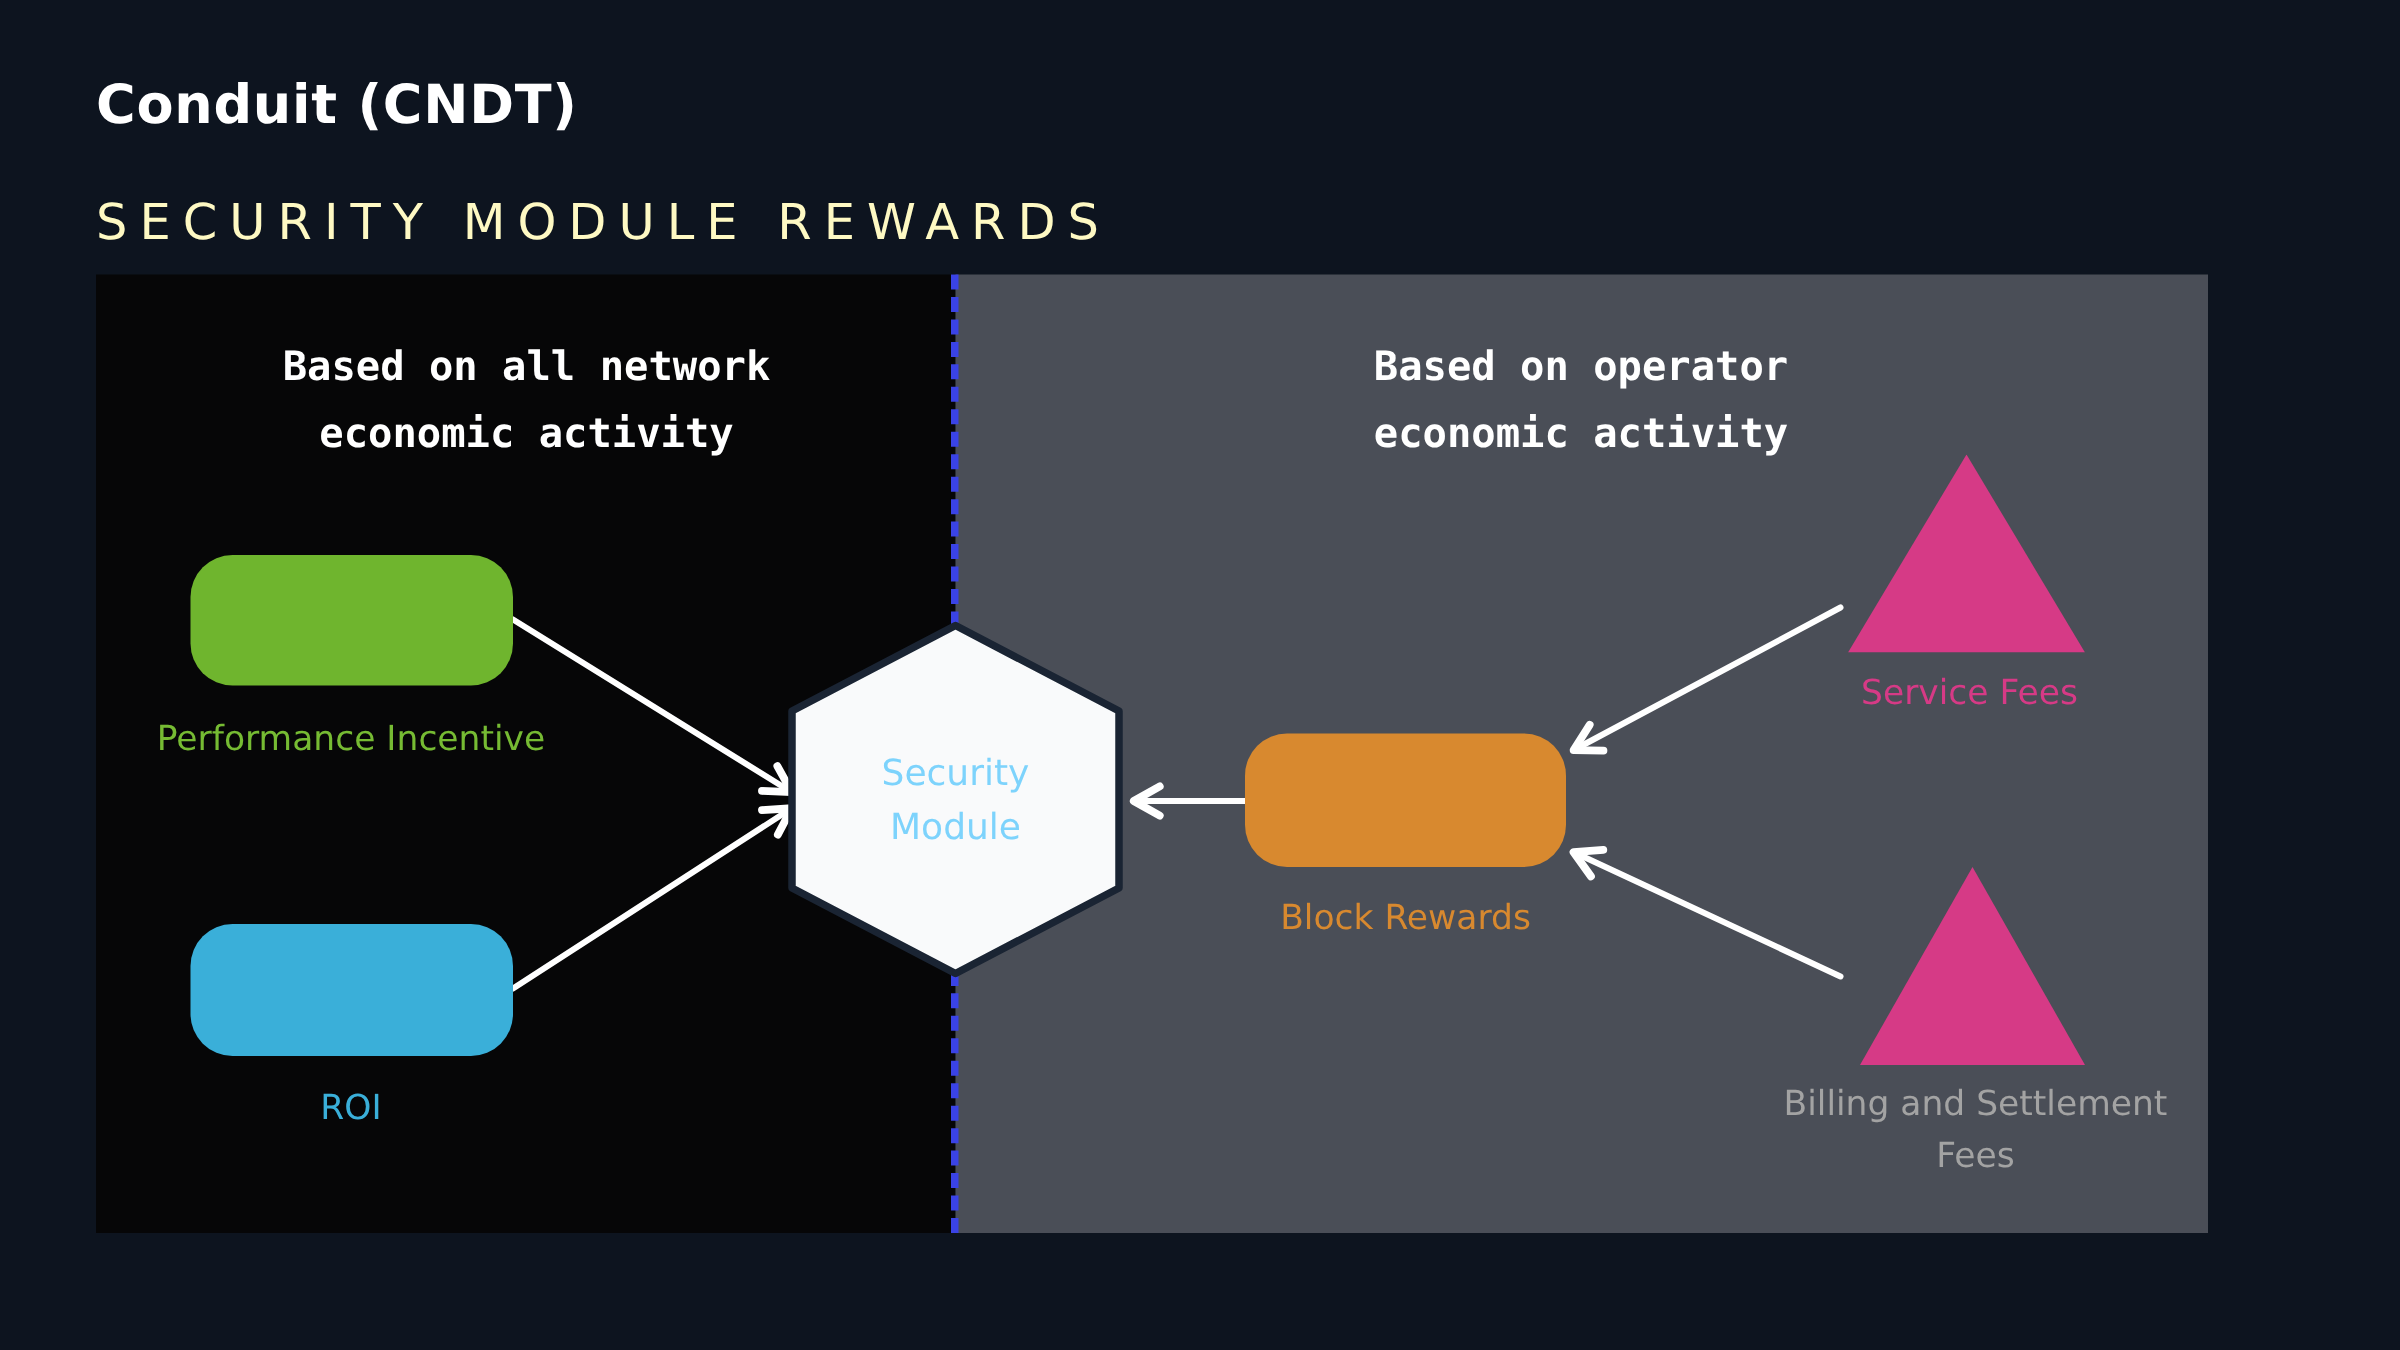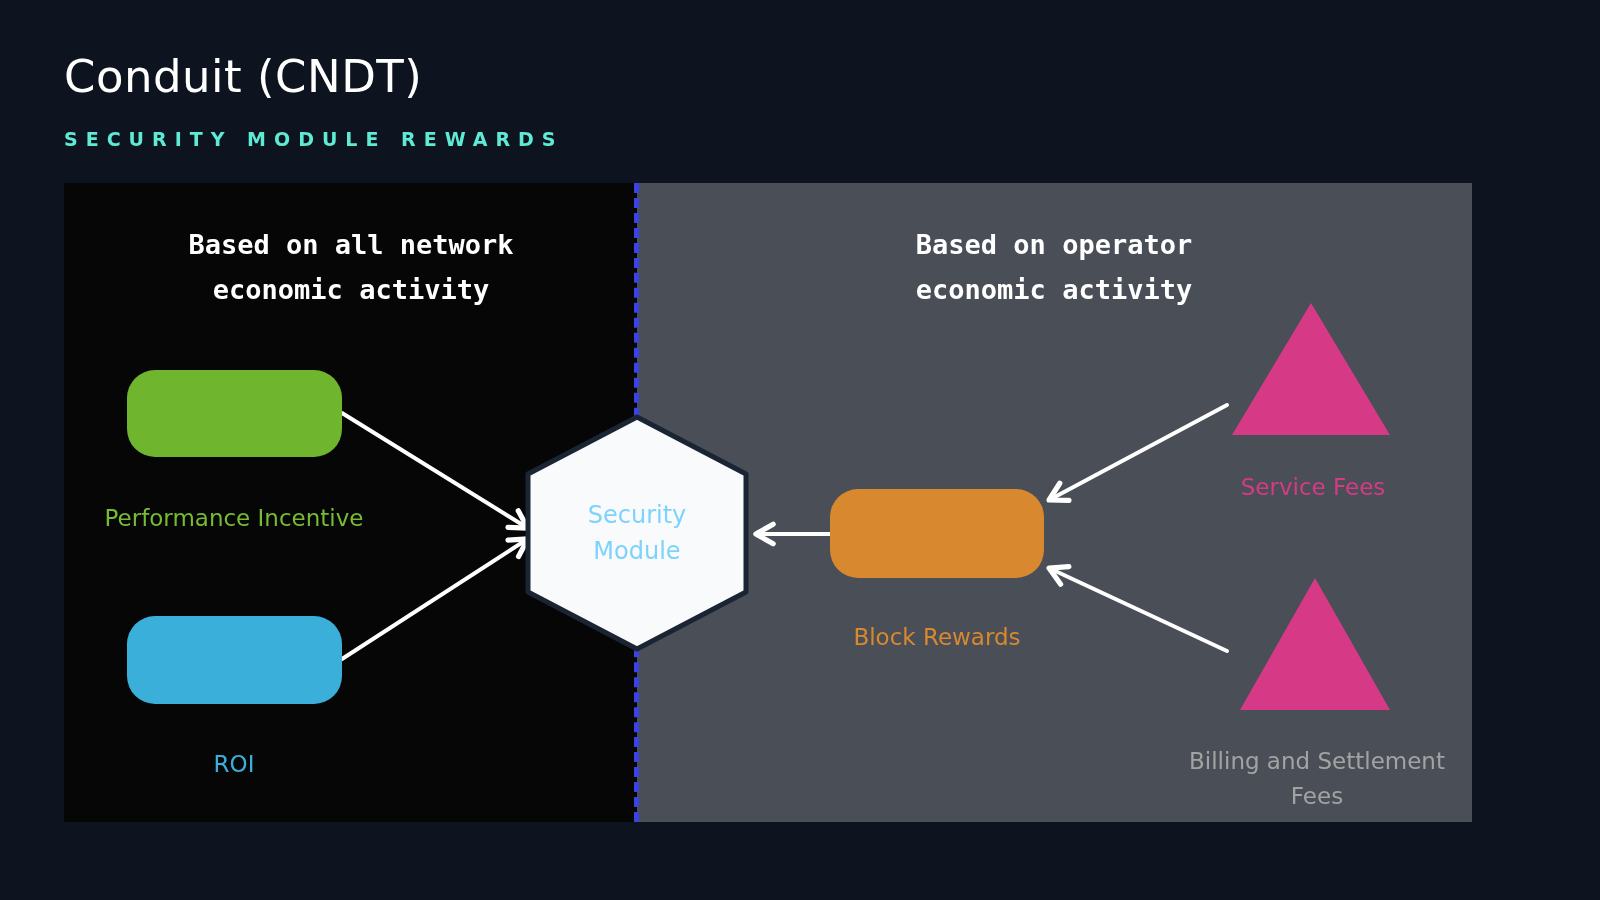--- a/index.html
+++ b/index.html
@@ -13,7 +13,7 @@
 
   .title {
     position: absolute; left: 64px; top: 50px;
-    font-size: 45px; font-weight: 400; color: #ffffff;
+    font-size: 36px; font-weight: 700; color: #ffffff;
     letter-spacing: 0.5px;
   }
   .subtitle {

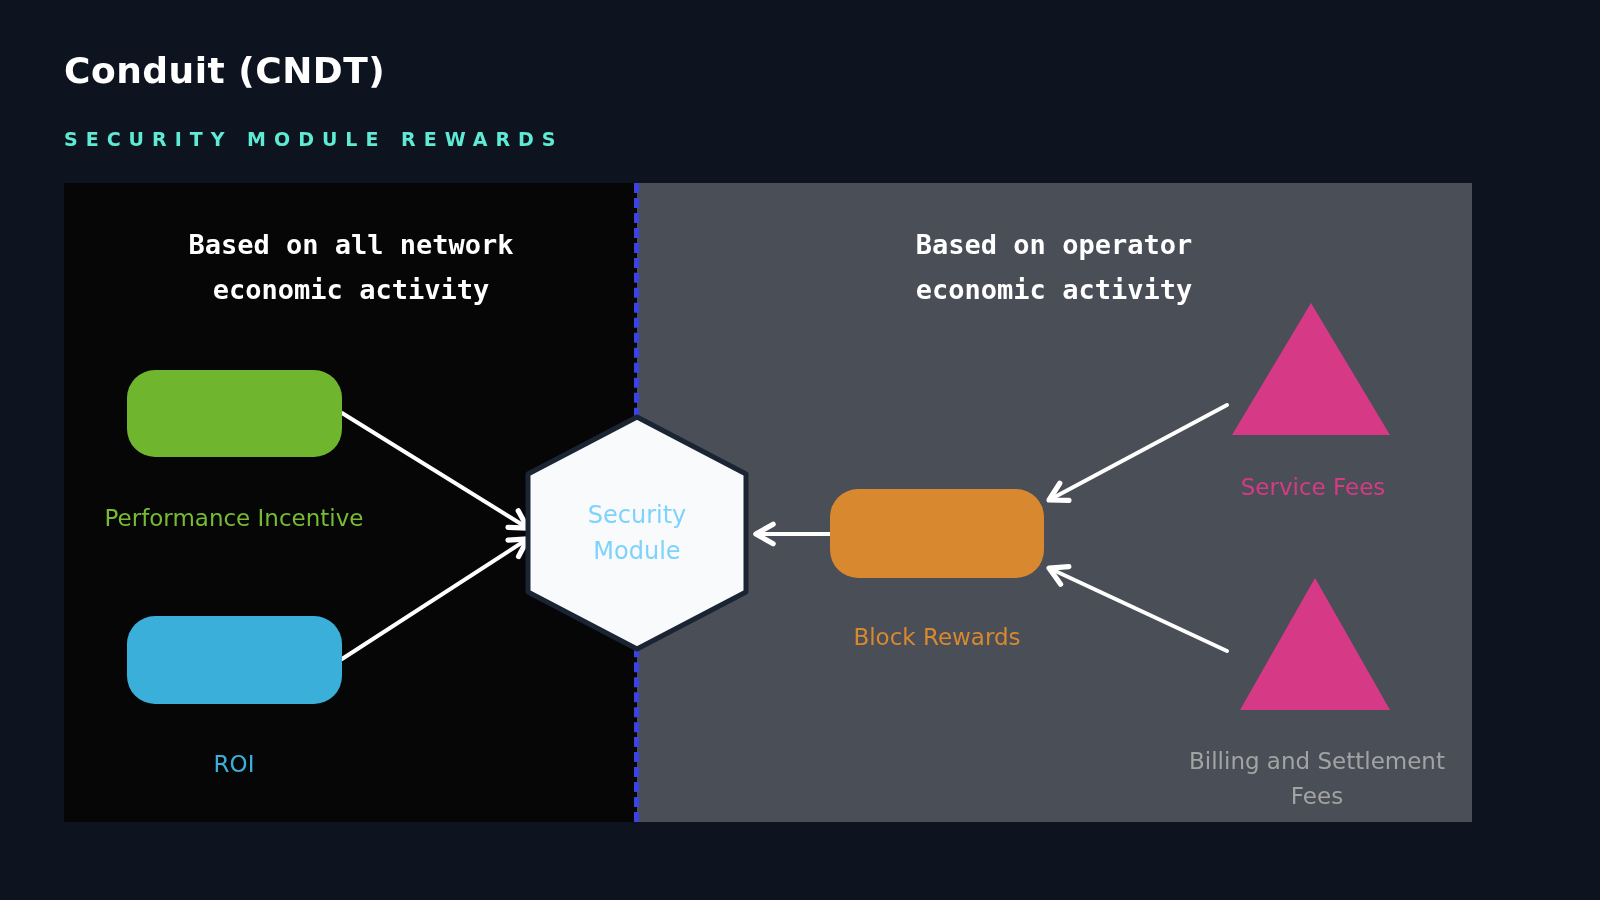--- a/index.html
+++ b/index.html
@@ -18,7 +18,7 @@
   }
   .subtitle {
     position: absolute; left: 64px; top: 128px;
-    font-size: 19px; font-weight: 700; color: #5eead4;
+    font-size: 33px; font-weight: 400; color: #fef9c3;
     letter-spacing: 8px;
   }
 

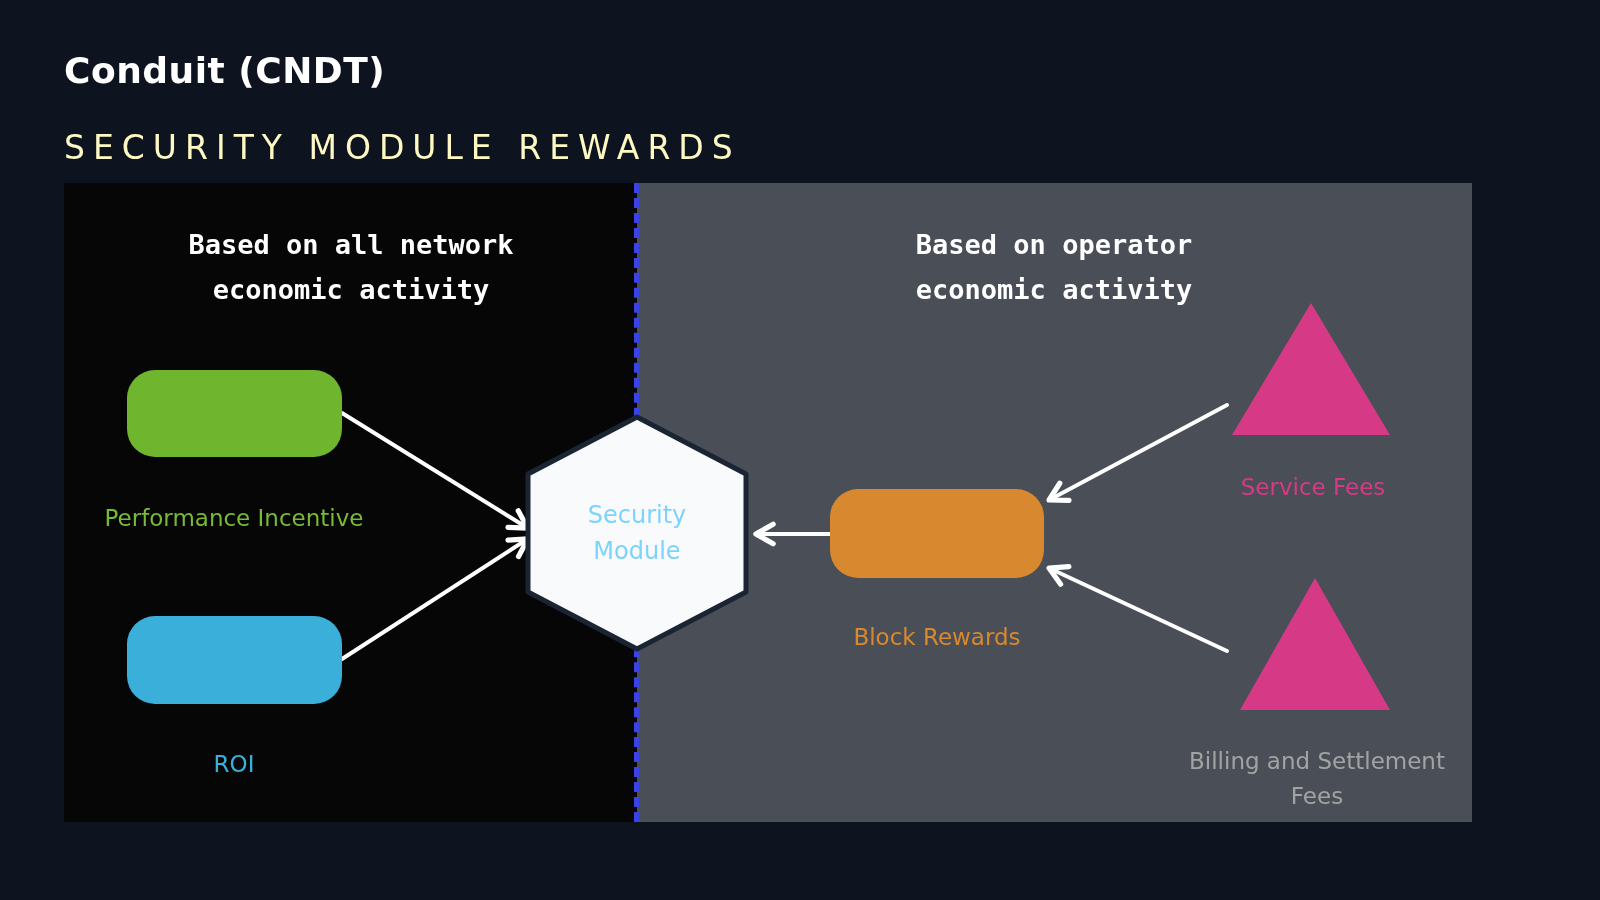--- a/index.html
+++ b/index.html
@@ -58,7 +58,7 @@
 
   .node-label {
     position: absolute; text-align: center;
-    font-size: 23px; font-weight: 500; line-height: 1.5; margin-top: 25px;
+    font-size: 23px; font-weight: 500; line-height: 1.5;
   }
   .label-green  { left: 25px;   top: 293px; width: 290px; color: #76bb33; }
   .label-blue   { left: 25px;   top: 539px; width: 290px; color: #3aafd9; }

